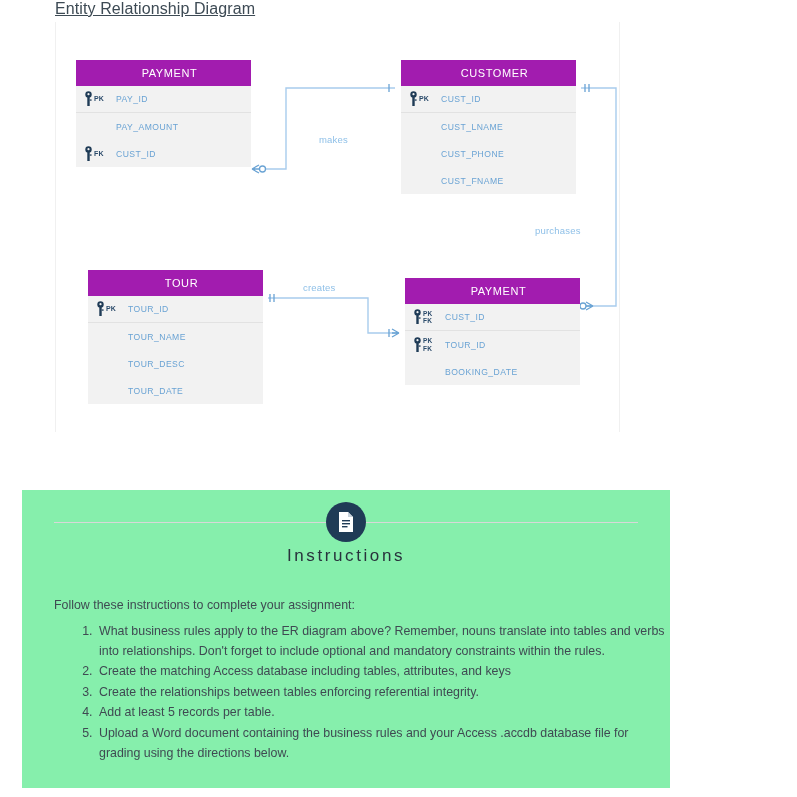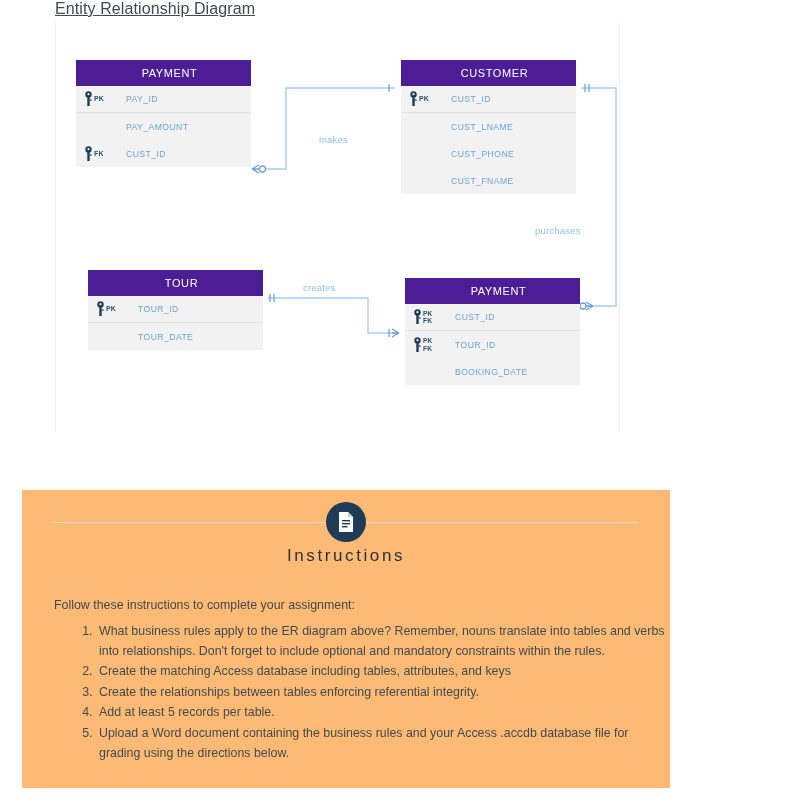--- a/index.html
+++ b/index.html
@@ -58,7 +58,7 @@
     box-sizing: border-box;
   }
   .entity-header {
-    background: #4c1d95;
+    background: #a21caf;
     color: #ffffff;
     text-align: center;
     font-size: 11px;

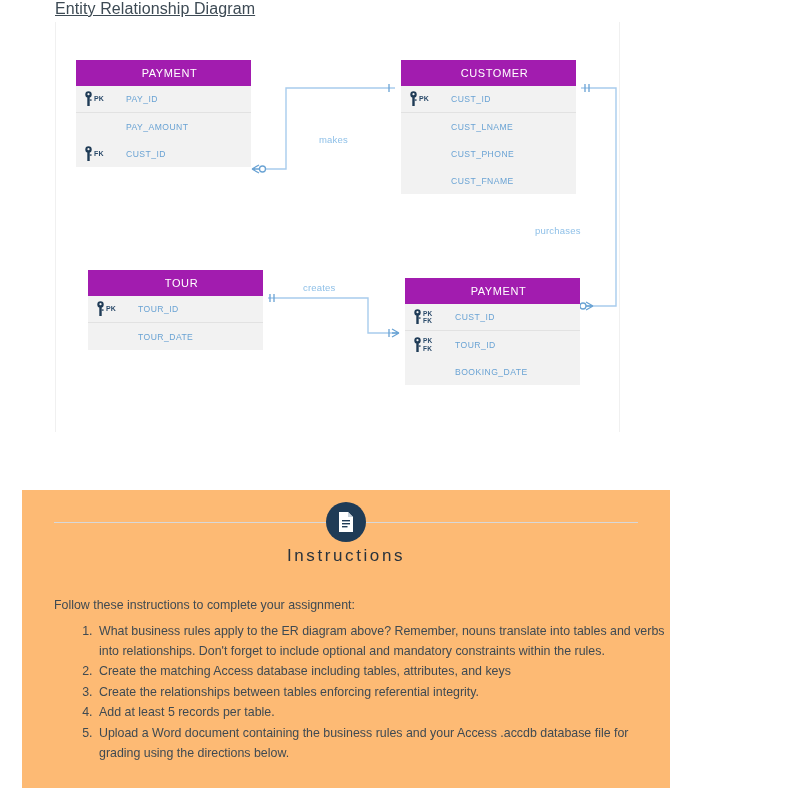--- a/index.html
+++ b/index.html
@@ -110,7 +110,7 @@
     font-size: 8.6px;
     color: #6aa3d4;
     letter-spacing: 0.45px;
-    margin-left: 14px;
+    margin-left: 4px;
   }
 
   

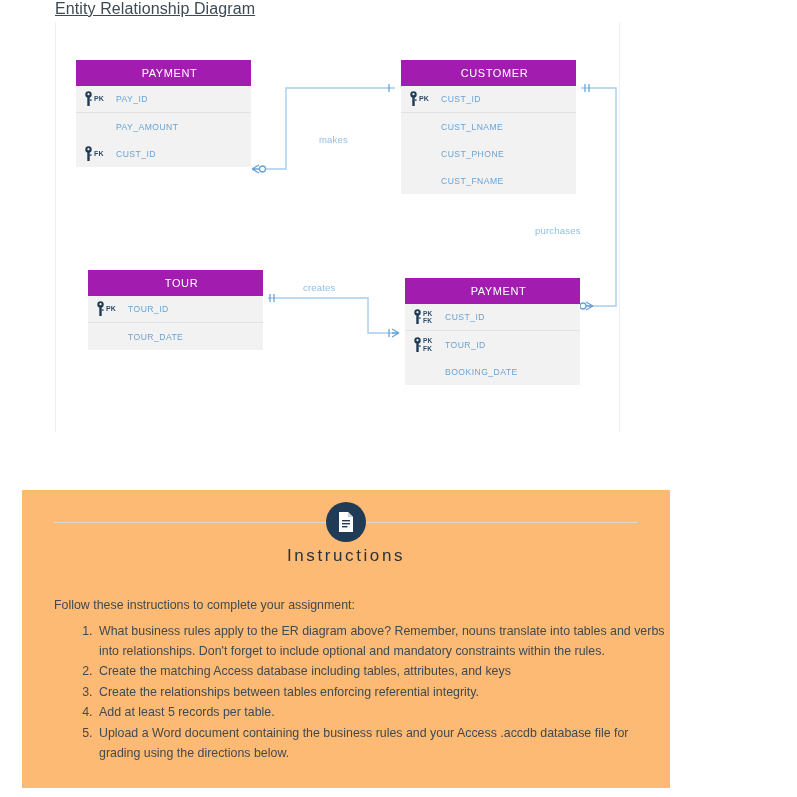--- a/index.html
+++ b/index.html
@@ -311,6 +311,10 @@
             </span>
         </span>
         <span class="attr-name">TOUR_ID</span>
+      </div>
+      <div class="attr-row">
+        <span class="keycell"></span>
+        <span class="attr-name">TOUR_NAME</span>
       </div>
       <div class="attr-row">
         <span class="keycell"></span>

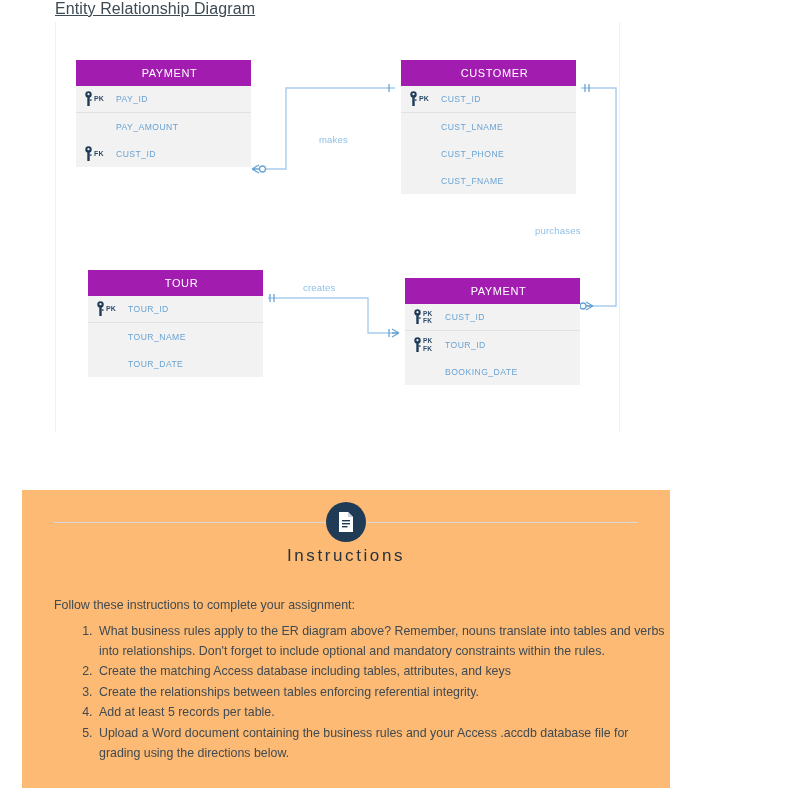--- a/index.html
+++ b/index.html
@@ -315,6 +315,10 @@
       <div class="attr-row">
         <span class="keycell"></span>
         <span class="attr-name">TOUR_NAME</span>
+      </div>
+      <div class="attr-row">
+        <span class="keycell"></span>
+        <span class="attr-name">TOUR_DESC</span>
       </div>
       <div class="attr-row">
         <span class="keycell"></span>

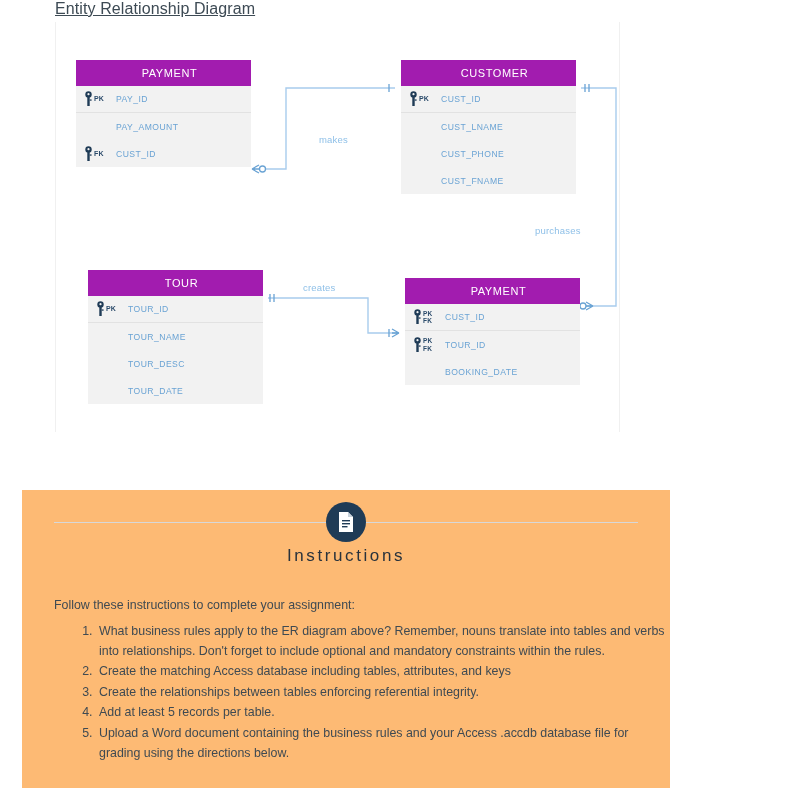--- a/index.html
+++ b/index.html
@@ -129,7 +129,7 @@
     top: 490px;
     width: 648px;
     height: 298px;
-    background: #fdba74;
+    background: #86efac;
     box-sizing: border-box;
   }
   .instr-head {

